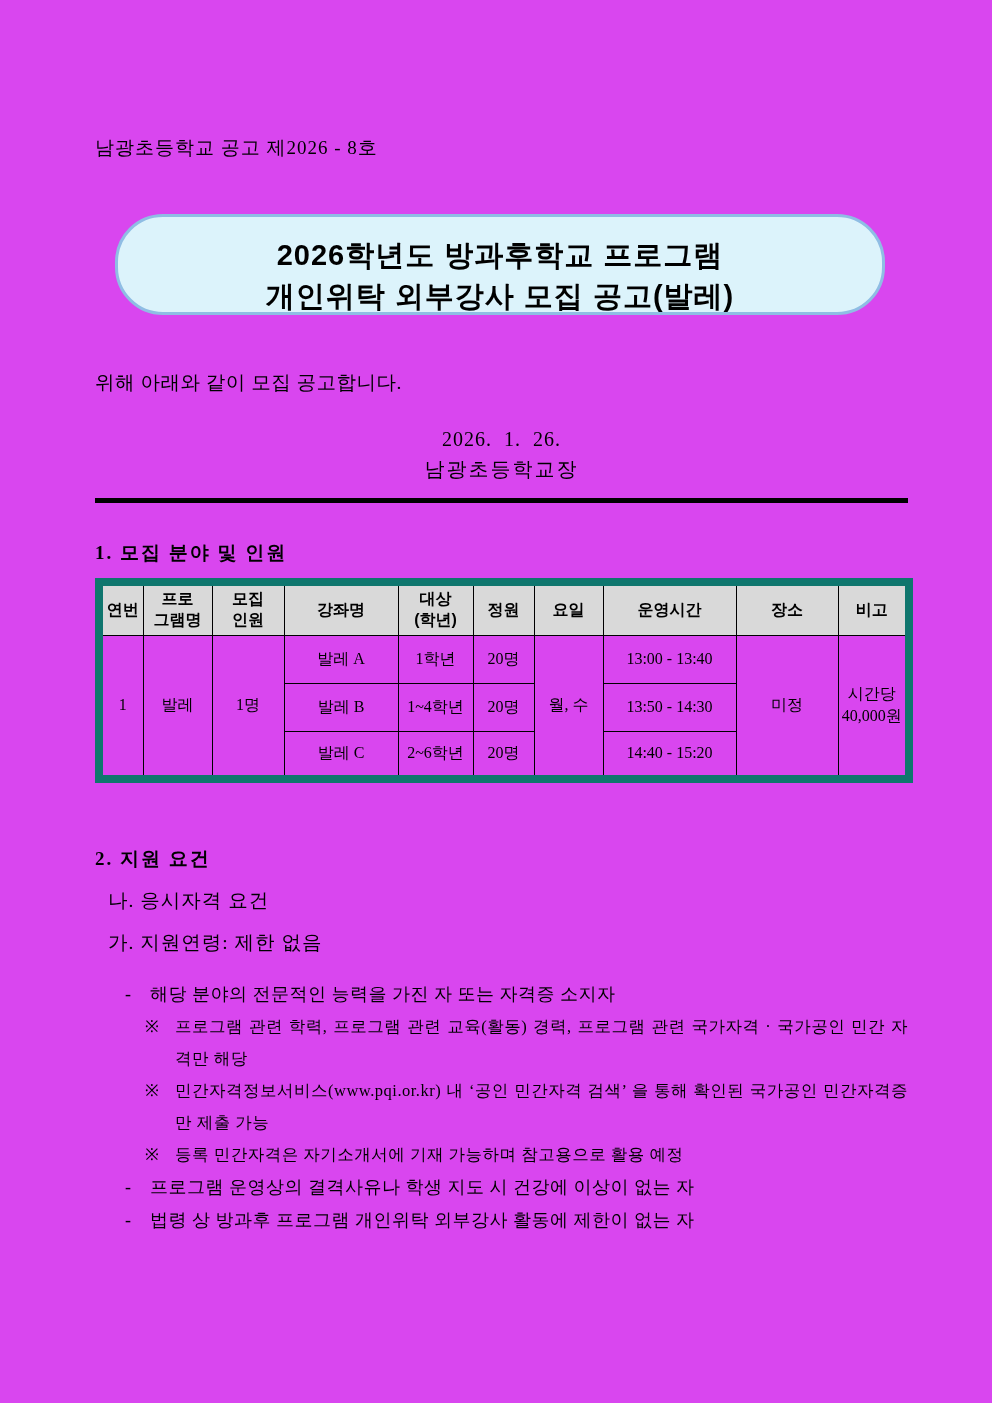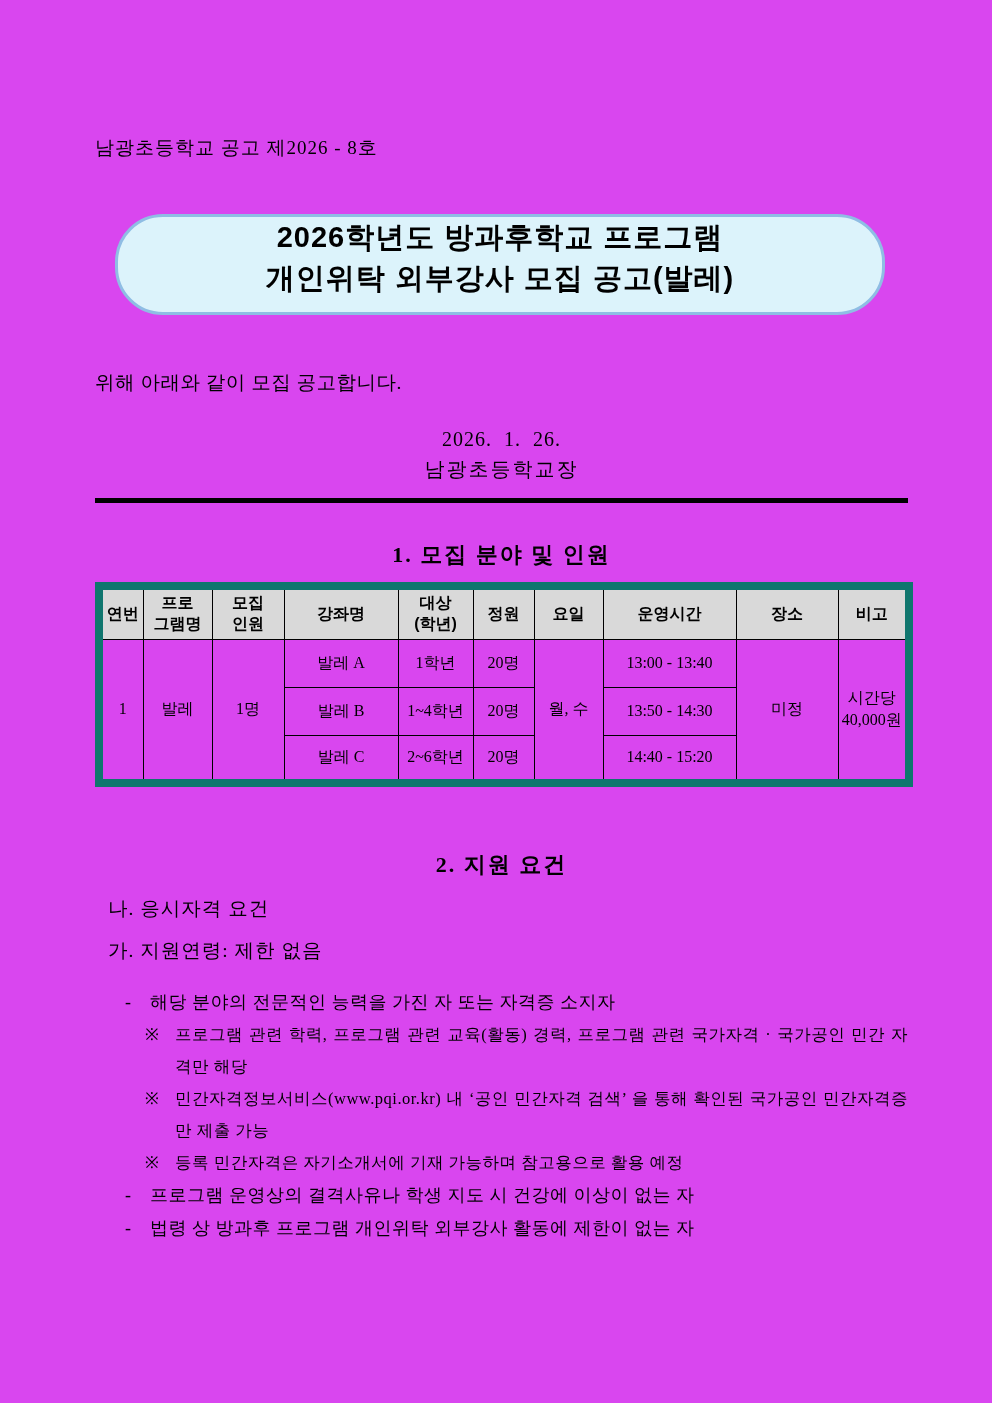--- a/index.html
+++ b/index.html
@@ -36,7 +36,7 @@
     font-weight: bold;
     font-size: 29px;
     line-height: 41px;
-    padding-top: 0;
+    padding-top: 18px;
     letter-spacing: 1px;
   }
   .intro {

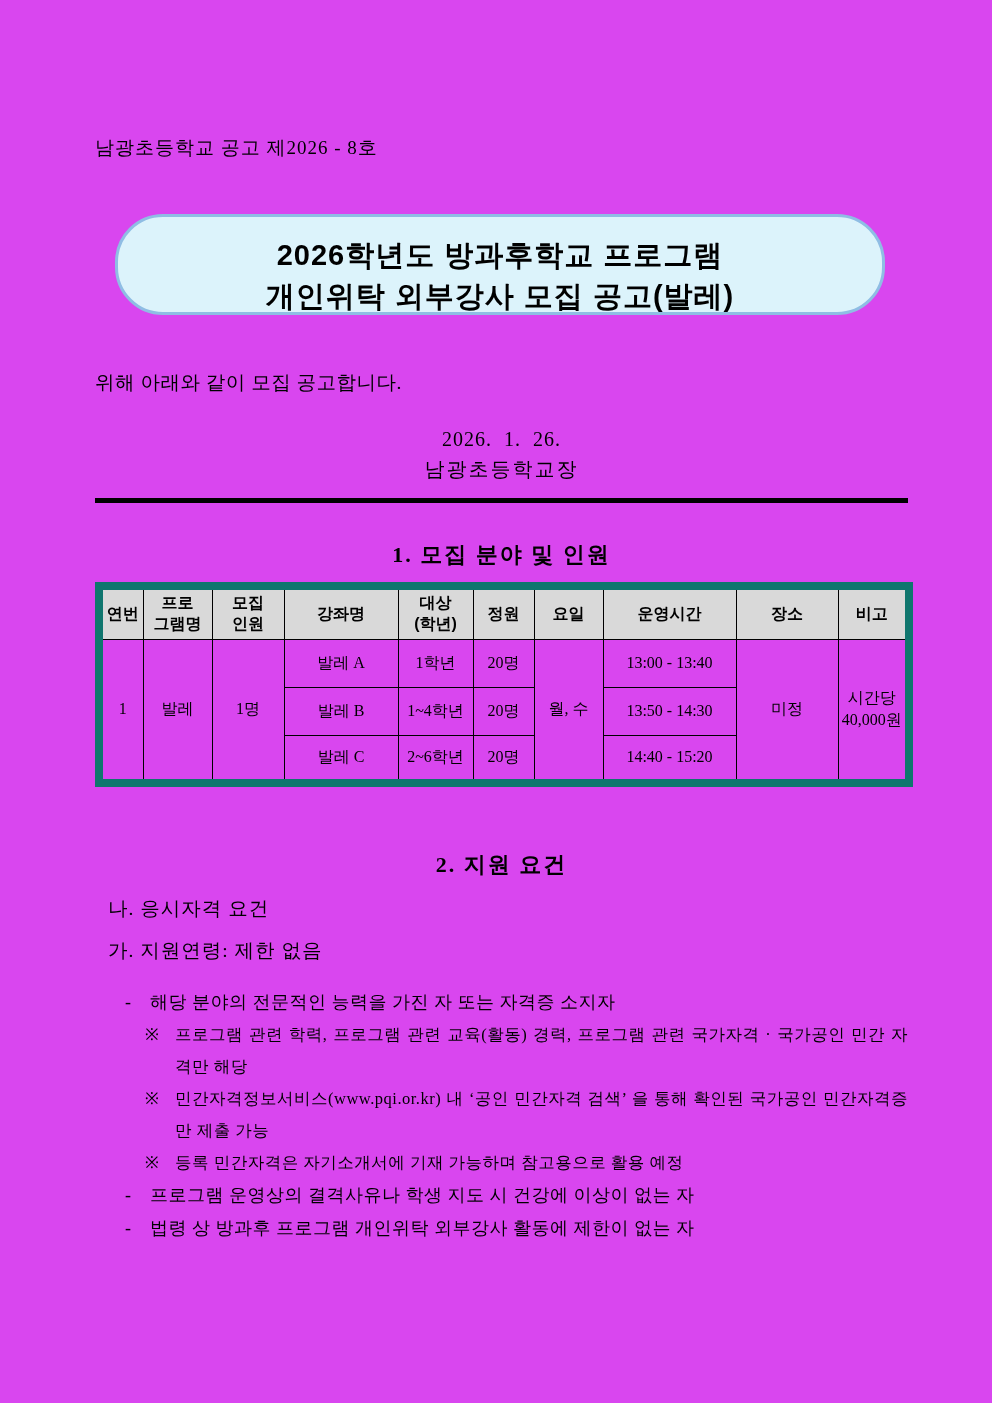--- a/index.html
+++ b/index.html
@@ -71,10 +71,9 @@
   }
   .sec-heading {
     margin-top: 37px;
-    font-size: 22px;
+    font-size: 19px;
     font-weight: bold;
     letter-spacing: 2px;
-    text-align: center;
   }
   .sec-heading.s2 { margin-top: 63px; }
   table.recruit {

